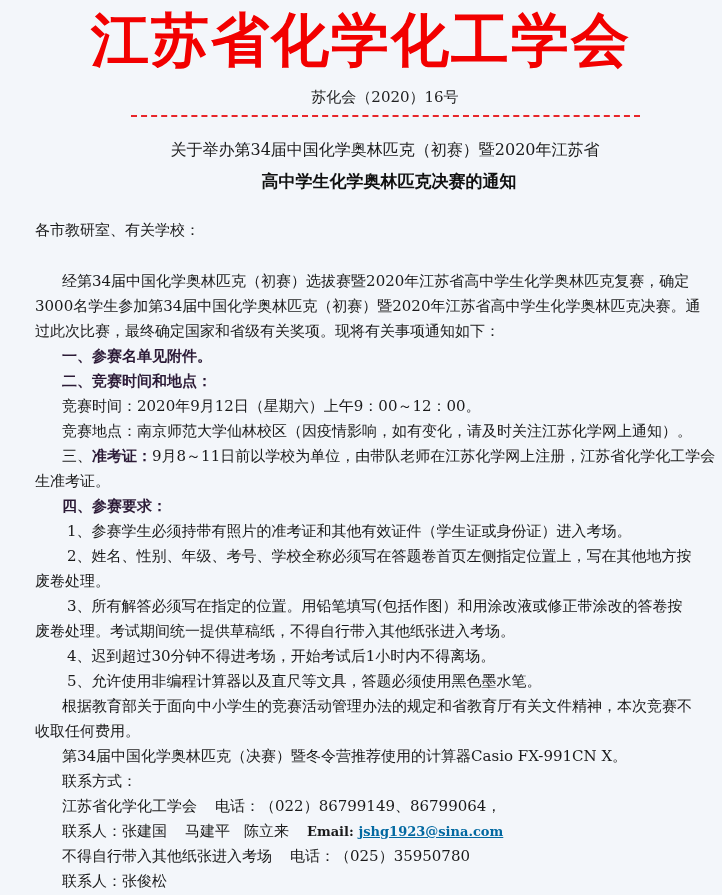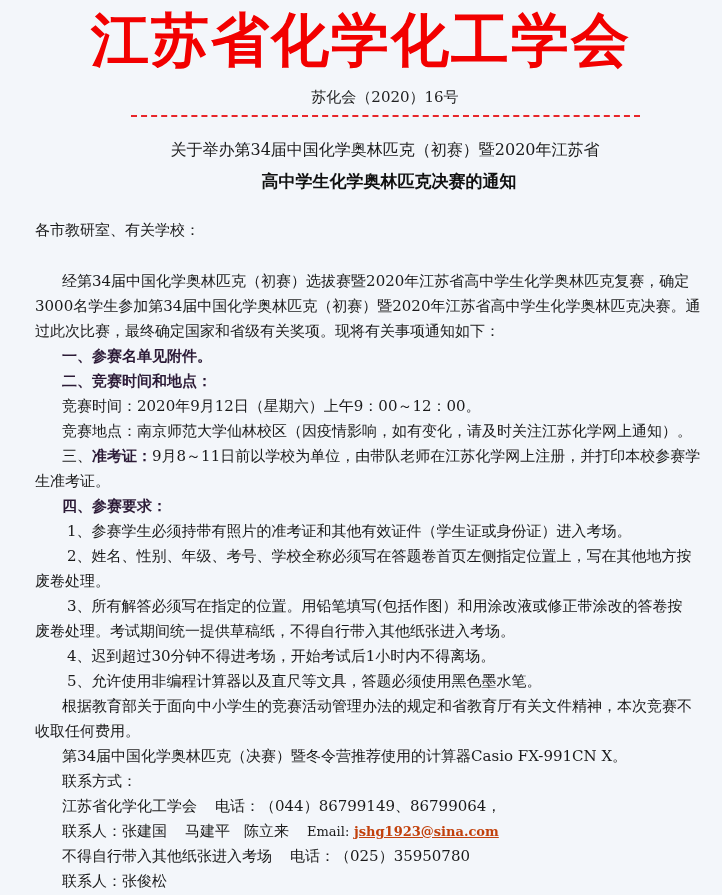--- a/index.html
+++ b/index.html
@@ -66,7 +66,7 @@
   <p class="indent bold-head">二、竞赛时间和地点：</p>
   <p class="indent">竞赛时间：2020年9月12日（星期六）上午9：00～12：00。</p>
   <p class="indent">竞赛地点：南京师范大学仙林校区（因疫情影响，如有变化，请及时关注江苏化学网上通知）。</p>
-  <p class="indent"><span>三、</span><span class="bold-head">准考证：</span><span>9月8～11日前以学校为单位，由带队老师在江苏化学网上注册，并打印本校参赛学</span></p>
+  <p class="indent"><span>三、</span><span class="bold-head">准考证：</span><span>9月8～11日前以学校为单位，由带队老师在江苏化学网上注册，江苏省化学化工学会</span></p>
   <p>生准考证。</p>
   <p class="indent bold-head">四、参赛要求：</p>
   <p class="indent-s">1、参赛学生必须持带有照片的准考证和其他有效证件（学生证或身份证）进入考场。</p>

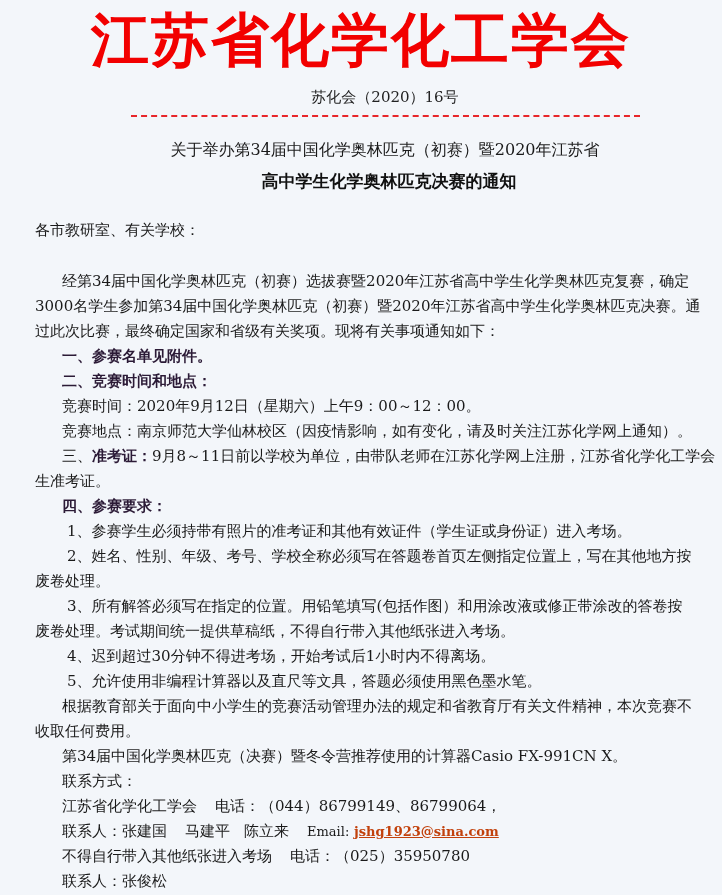--- a/index.html
+++ b/index.html
@@ -80,7 +80,7 @@
   <p>收取任何费用。</p>
   <p class="indent">第34届中国化学奥林匹克（决赛）暨冬令营推荐使用的计算器Casio FX-991CN X。</p>
   <p class="indent">联系方式：</p>
-  <p class="indent"><span>江苏省化学化工学会</span><span class="sp"></span><span>电话：（044）86799149、86799064，</span></p>
+  <p class="indent"><span>江苏省化学化工学会</span><span class="sp"></span><span>电话：（022）86799149、86799064，</span></p>
   <p class="indent"><span>联系人：</span><span>张建国</span><span class="sp"></span><span>马建平</span><span class="sp2"></span><span>陈立来</span><span class="sp"></span><span class="small">Email:</span> <a class="email">jshg1923@sina.com</a></p>
   <p class="indent"><span>不得自行带入其他纸张进入考场</span><span class="sp"></span><span>电话：（025）35950780</span></p>
   <p class="indent">联系人：张俊松</p>

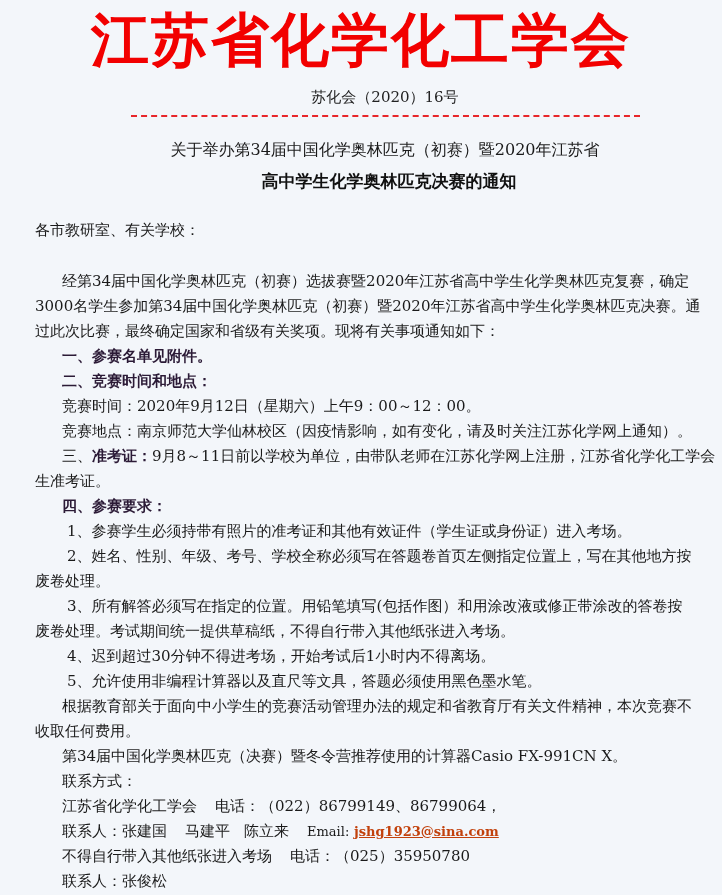--- a/index.html
+++ b/index.html
@@ -43,7 +43,7 @@
   .bold-head { font-weight:bold; color:#2b1a36; }
   .gap { height:26px; }
   a.email { color:#c2410c; font-weight:bold; text-decoration:underline; font-family:"DejaVu Serif", serif; font-size:13px; }
-  .small { font-size:13px; }
+  .small { font-size:13px;font-weight:bold; }
   .sp { display:inline-block; width:18px; }
   .sp2 { display:inline-block; width:14px; }
 </style>

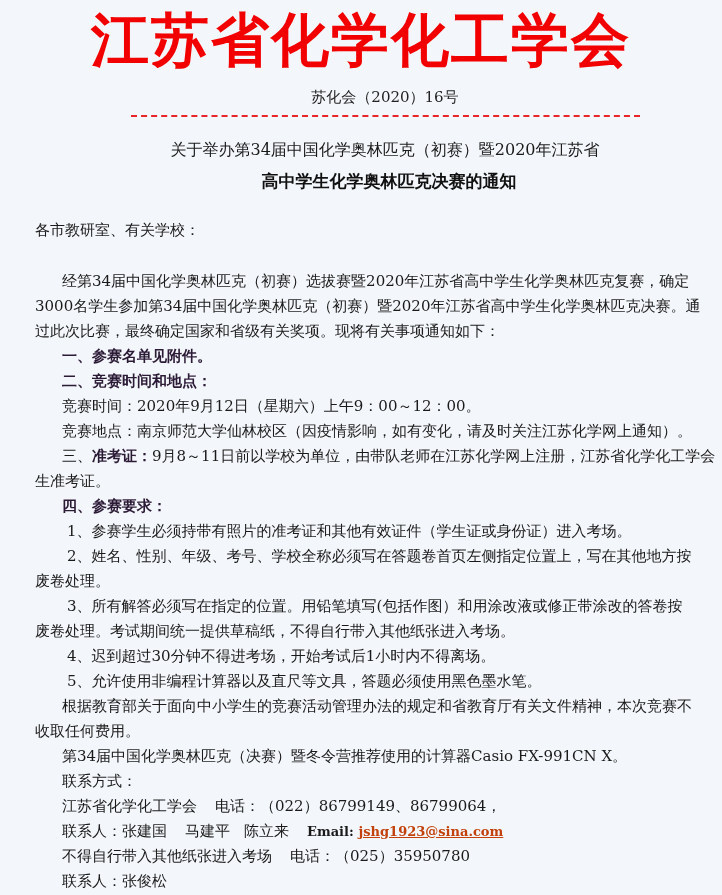--- a/index.html
+++ b/index.html
@@ -42,7 +42,7 @@
   .indent-s { padding-left:32px; }
   .bold-head { font-weight:bold; color:#2b1a36; }
   .gap { height:26px; }
-  a.email { color:#c2410c; font-weight:bold; text-decoration:underline; font-family:"DejaVu Serif", serif; font-size:13px; }
+  a.email { color:#0369a1; font-weight:bold; text-decoration:underline; font-family:"DejaVu Serif", serif; font-size:13px; }
   .small { font-size:13px;font-weight:bold; }
   .sp { display:inline-block; width:18px; }
   .sp2 { display:inline-block; width:14px; }

